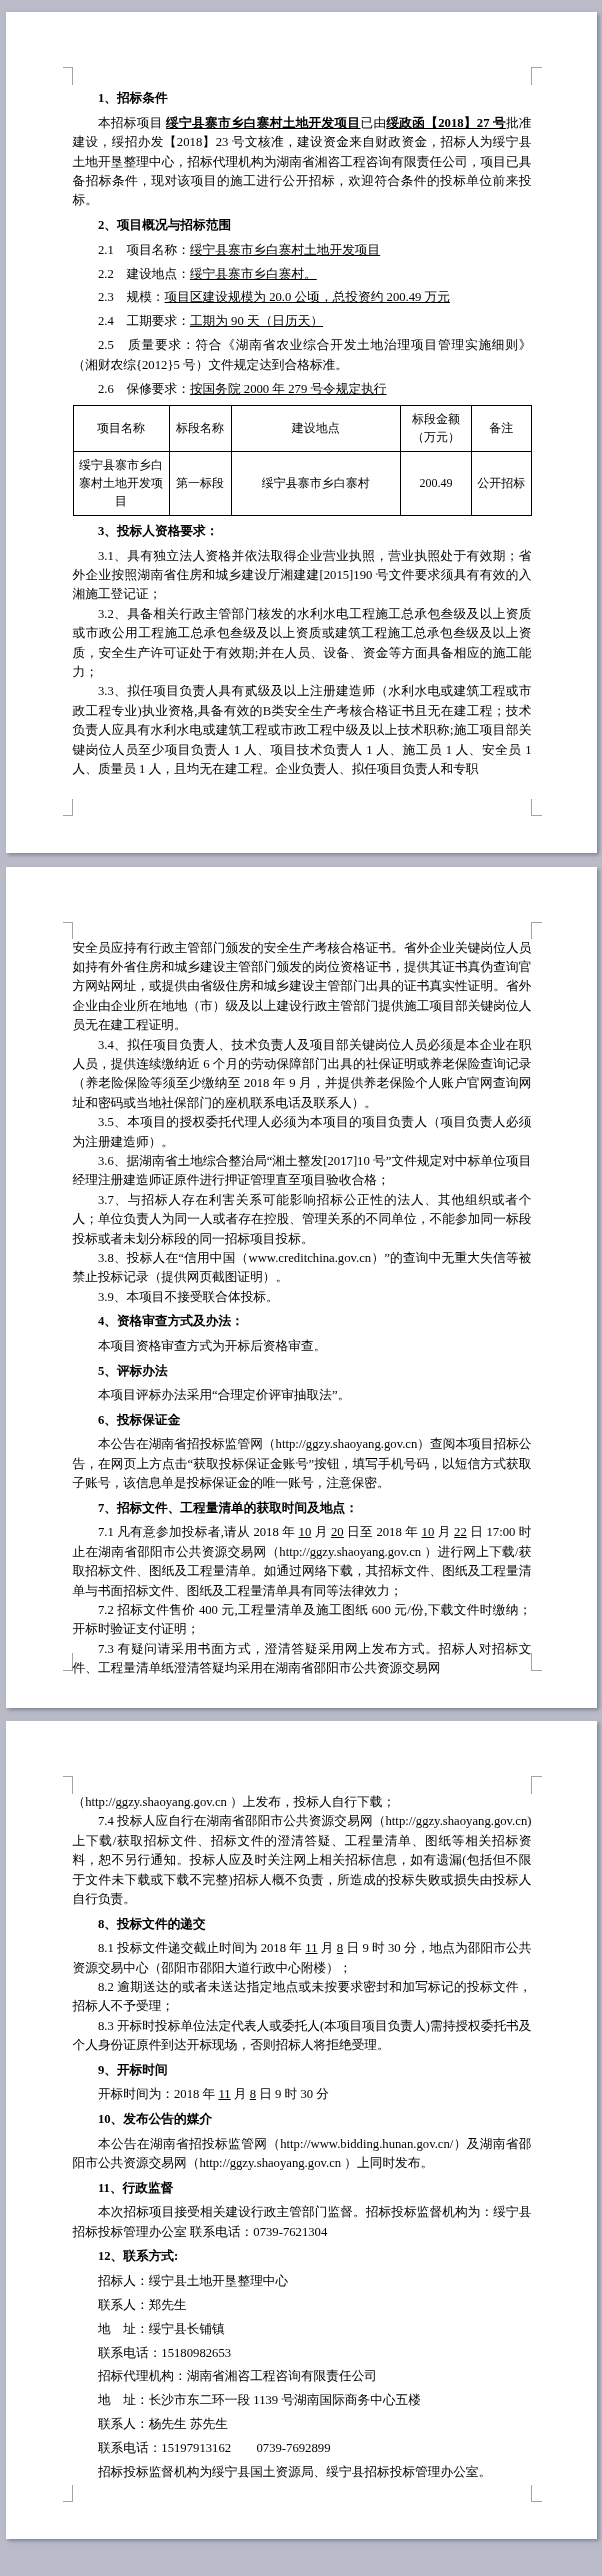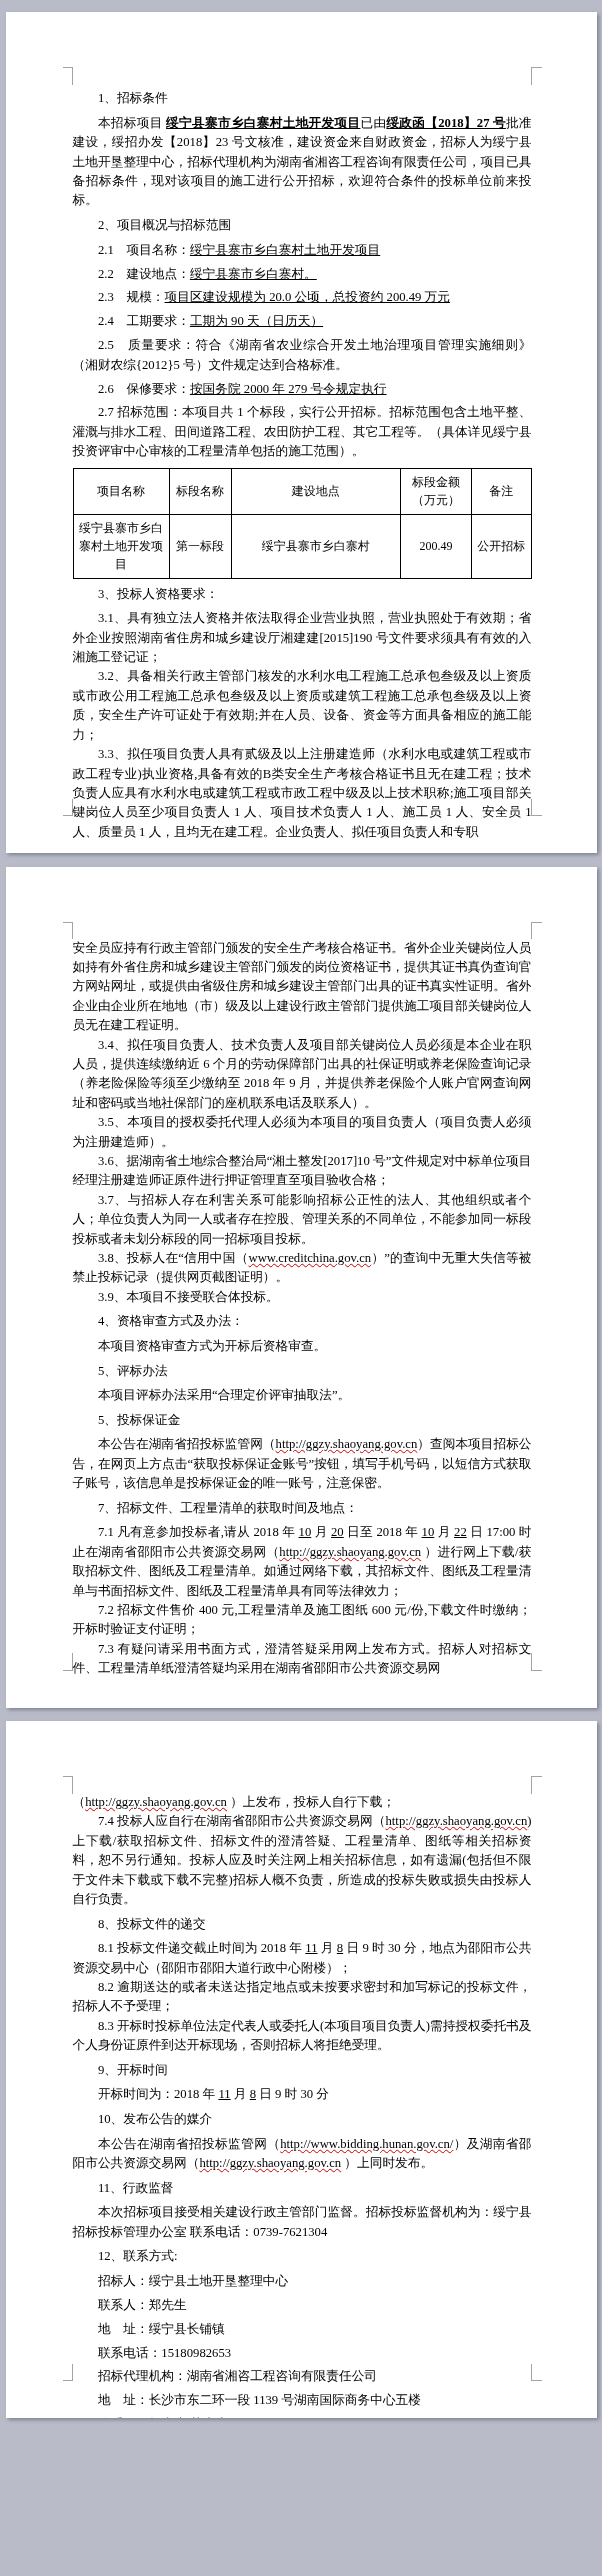--- a/index.html
+++ b/index.html
@@ -16,7 +16,7 @@
   .para{margin:0;text-indent:2em;}
   .noind{text-indent:0;}
   .sp{margin-top:4.5px;margin-bottom:4.5px;}
-  .h{margin:5.2px 0 5.2px 0;font-weight:normal;text-indent:2em;}
+  .h{margin:5.2px 0 5.2px 0;font-weight:bold;text-indent:2em;}
   .b{font-weight:bold;}
   .u{text-decoration:underline;}
   .w{text-decoration:underline;text-decoration-style:wavy;text-decoration-color:#cc0000;text-decoration-thickness:0.7px;margin-top:44px;}

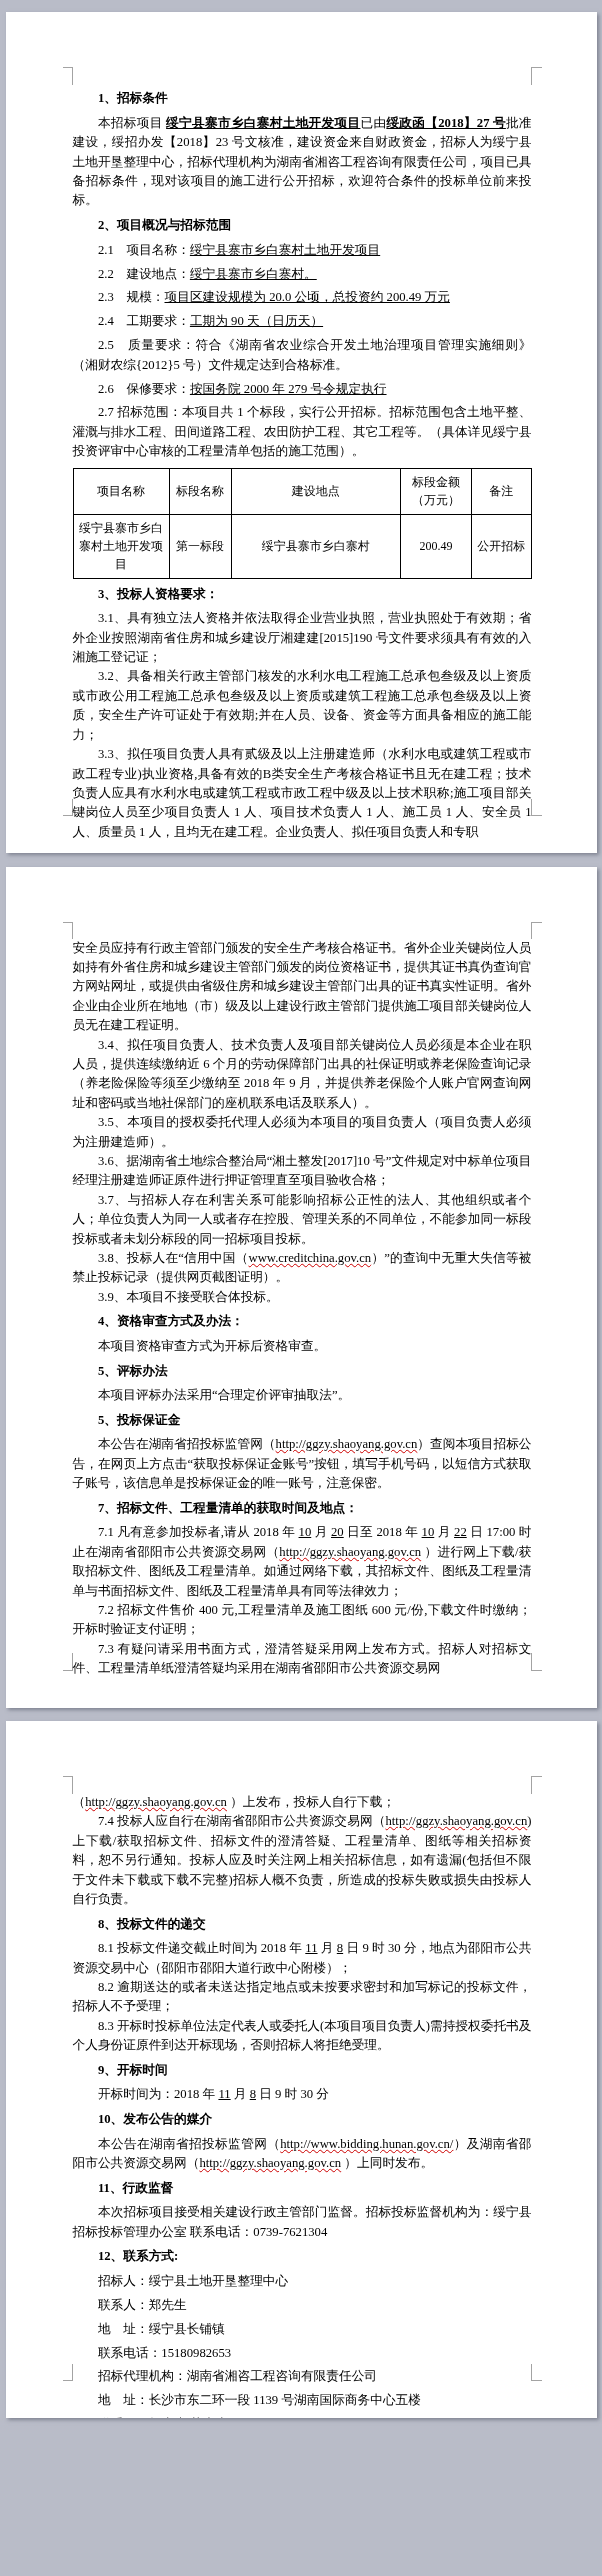--- a/index.html
+++ b/index.html
@@ -53,7 +53,6 @@
         <p class="para sp"><span>2.4　工期要求：</span><span class="u">工期为 90 天（日历天）</span></p>
         <p class="para sp"><span>2.5　质量要求：符合《湖南省农业综合开发土地治理项目管理实施细则》（湘财农综{2012}5 号）文件规定达到合格标准。</span></p>
         <p class="para sp"><span>2.6　保修要求：</span><span class="u">按国务院 2000 年 279 号令规定执行</span></p>
-        <p class="para"><span>2.7 招标范围：本项目共 1 个标段，实行公开招标。招标范围包含土地平整、灌溉与排水工程、田间道路工程、农田防护工程、其它工程等。（具体详见绥宁县投资评审中心审核的工程量清单包括的施工范围）。</span></p>
         <table class="doc">
           <colgroup>
             <col style="width: 21%;">

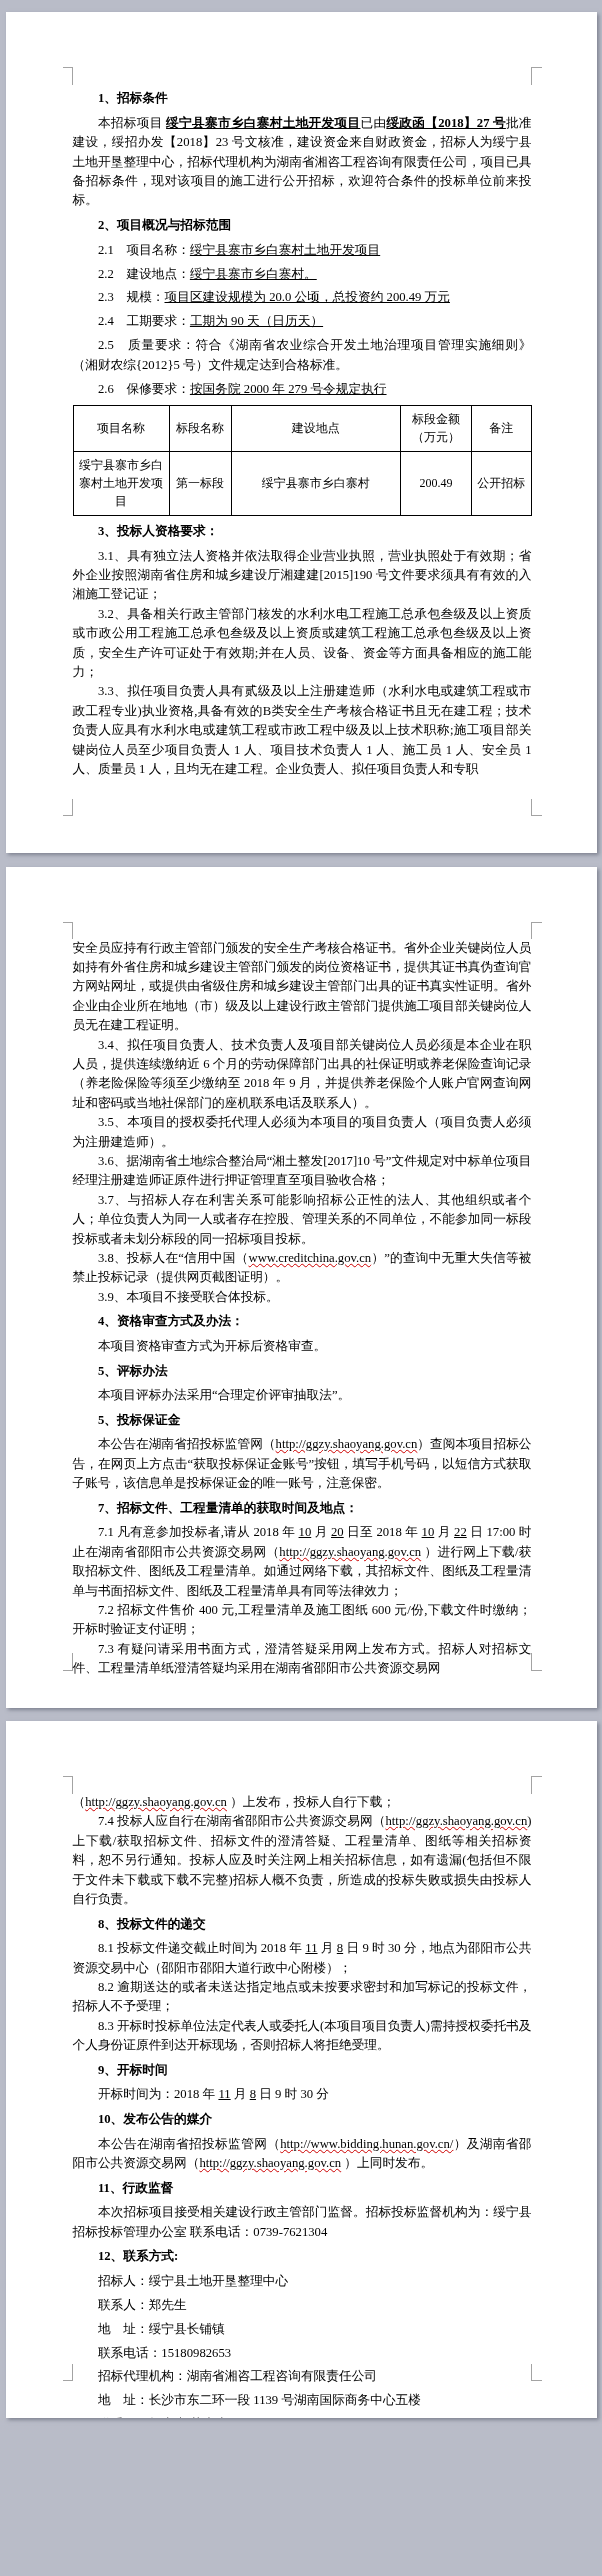--- a/index.html
+++ b/index.html
@@ -19,7 +19,7 @@
   .h{margin:5.2px 0 5.2px 0;font-weight:bold;text-indent:2em;}
   .b{font-weight:bold;}
   .u{text-decoration:underline;}
-  .w{text-decoration:underline;text-decoration-style:wavy;text-decoration-color:#cc0000;text-decoration-thickness:0.7px;margin-top:44px;}
+  .w{text-decoration-style:wavy;text-decoration-color:#cc0000;text-decoration-thickness:0.7px;margin-top:44px;}
   
   table.doc{border-collapse:collapse;width:100%;margin:6px 0 6px 0;table-layout:fixed;}
   table.doc th,table.doc td{border:0.7px solid #000;font-weight:normal;text-align:center;

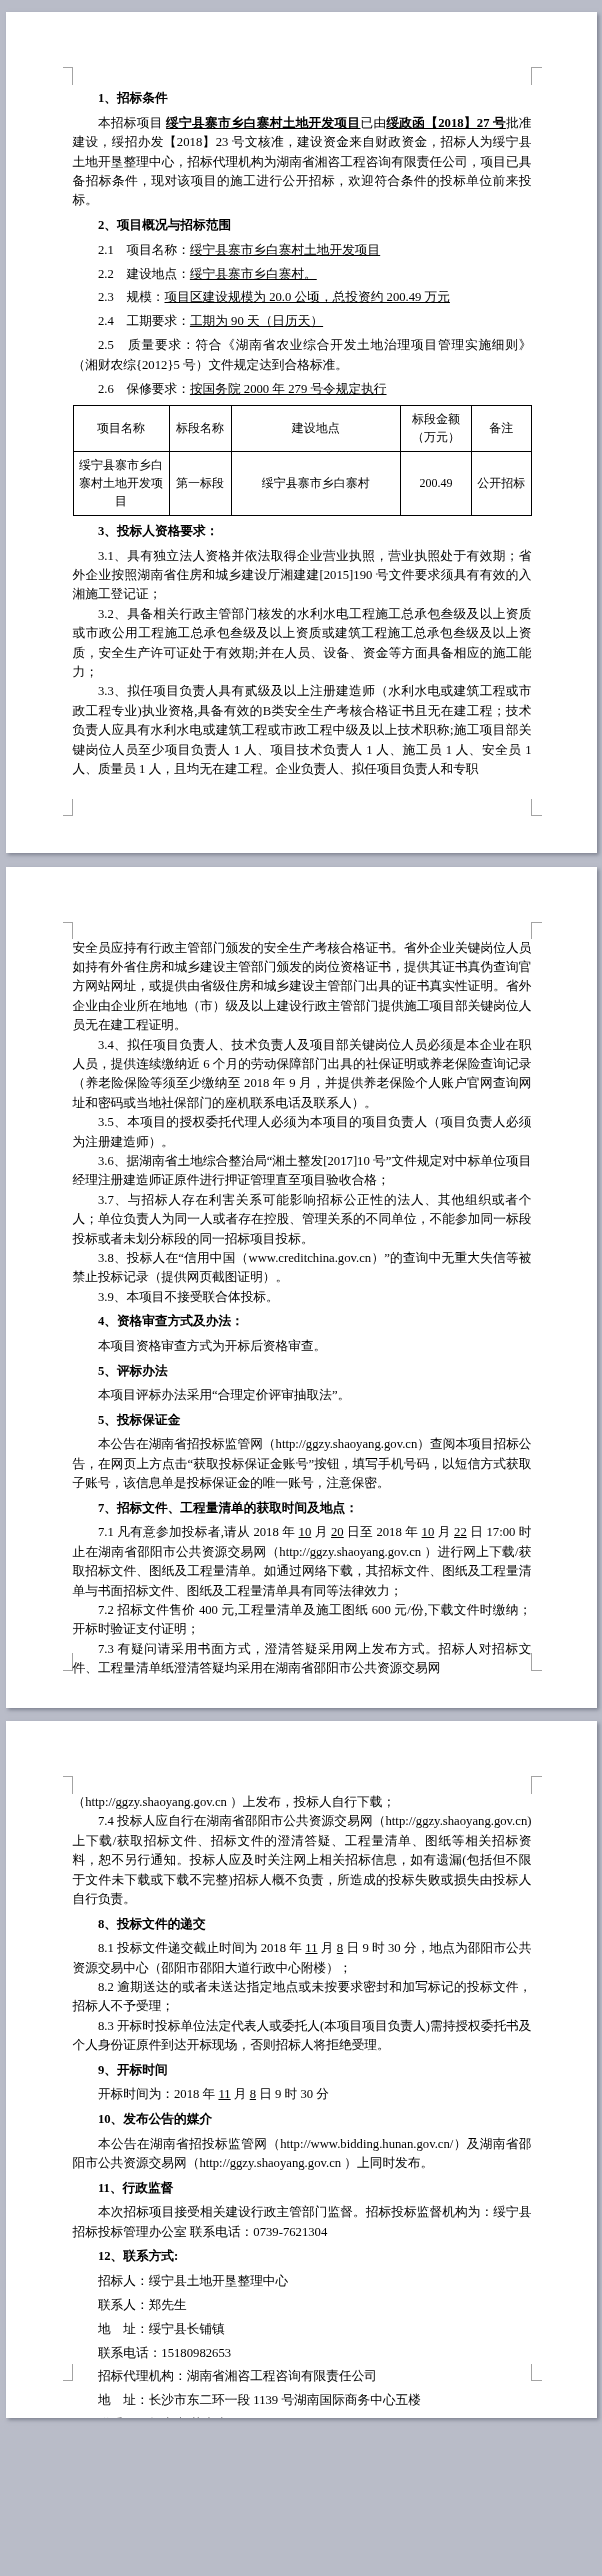--- a/index.html
+++ b/index.html
@@ -104,7 +104,7 @@
         <p class="para"><span>本项目资格审查方式为开标后资格审查。</span></p>
         <p class="h">5、评标办法</p>
         <p class="para"><span>本项目评标办法采用“合理定价评审抽取法”。</span></p>
-        <p class="h">5、投标保证金</p>
+        <p class="h">6、投标保证金</p>
         <p class="para"><span>本公告在湖南省招投标监管网（</span><span class="w">http://ggzy.shaoyang.gov.cn</span><span>）查阅本项目招标公告，在网页上方点击“获取投标保证金账号”按钮，填写手机号码，以短信方式获取子账号，该信息单是投标保证金的唯一账号，注意保密。</span></p>
         <p class="h">7、招标文件、工程量清单的获取时间及地点：</p>
         <p class="para"><span>7.1 凡有意参加投标者,请从 2018 年 </span><span class="u">10</span><span> 月 </span><span class="u">20</span><span> 日至 2018 年 </span><span class="u">10</span><span> 月 </span><span class="u">22</span><span> 日 17:00 时止在湖南省邵阳市公共资源交易网（</span><span class="w">http://ggzy.shaoyang.gov.cn</span><span> ）进行网上下载/获取招标文件、图纸及工程量清单。如通过网络下载，其招标文件、图纸及工程量清单与书面招标文件、图纸及工程量清单具有同等法律效力；</span></p>

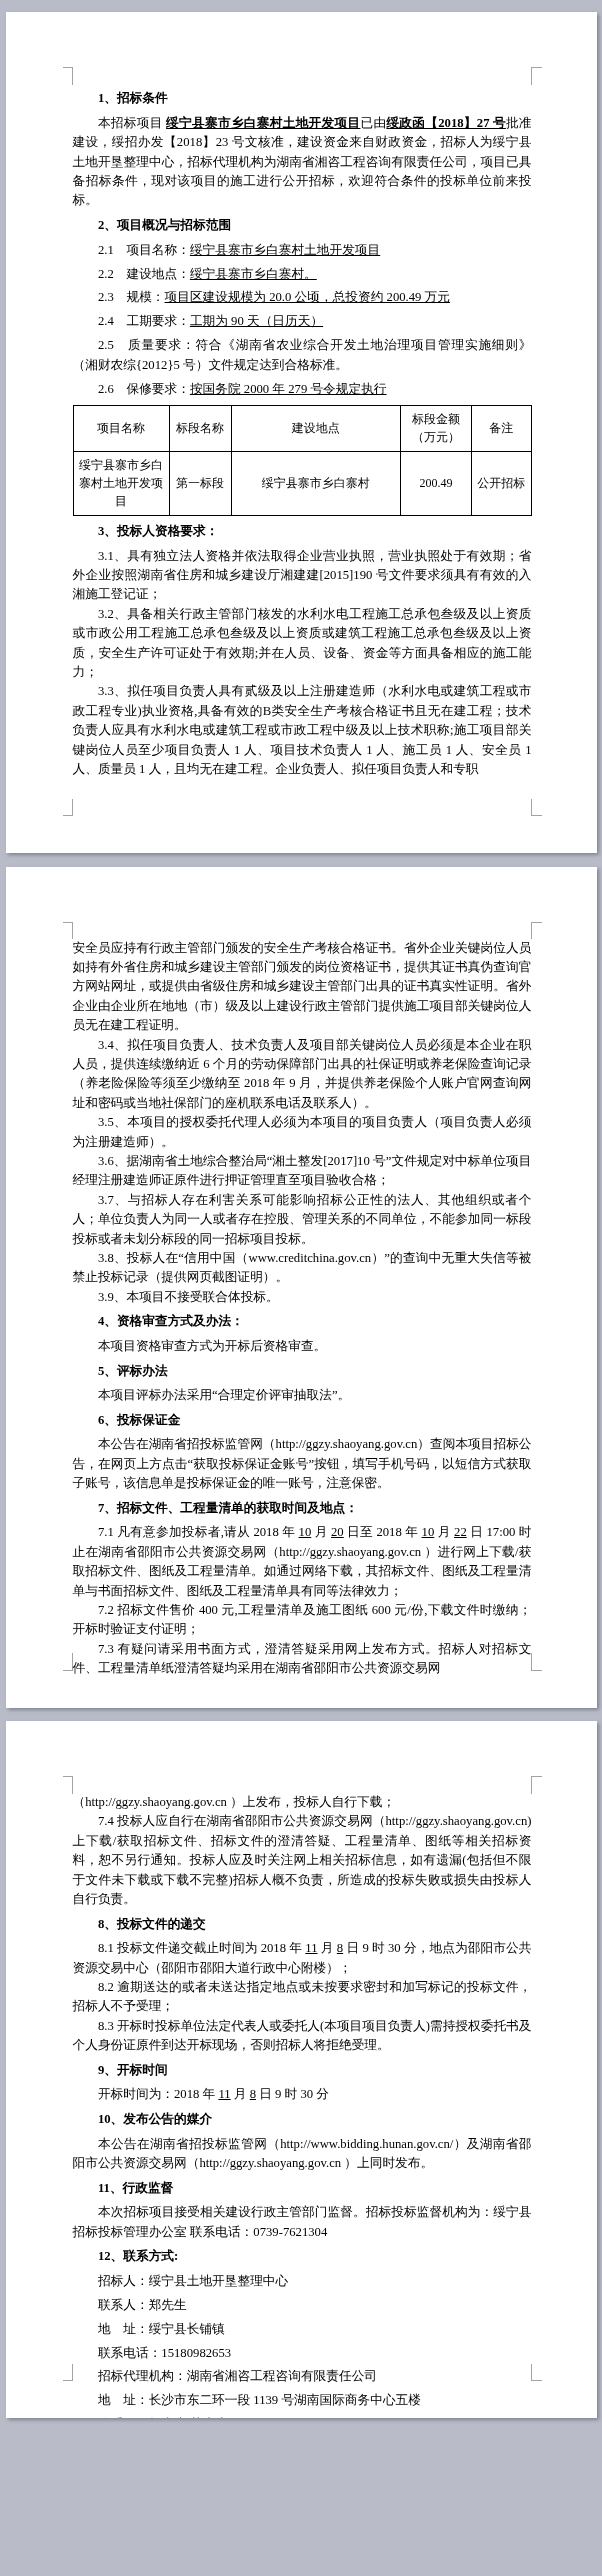--- a/index.html
+++ b/index.html
@@ -9,7 +9,7 @@
         box-shadow:1.5px 2.2px 3.7px rgba(90,95,110,0.6);overflow:hidden;box-sizing:border-box;}
   .pg1{height:841px;}
   .pg2{height:841px;}
-  .pg3{height:697px;margin-bottom:14px;}
+  .pg3{height:818px;margin-bottom:14px;}
   .content{position:absolute;left:67px;top:72px;width:459px;color:#000;
            font-size:12.7px;line-height:19.4px;text-align:justify;}
   

